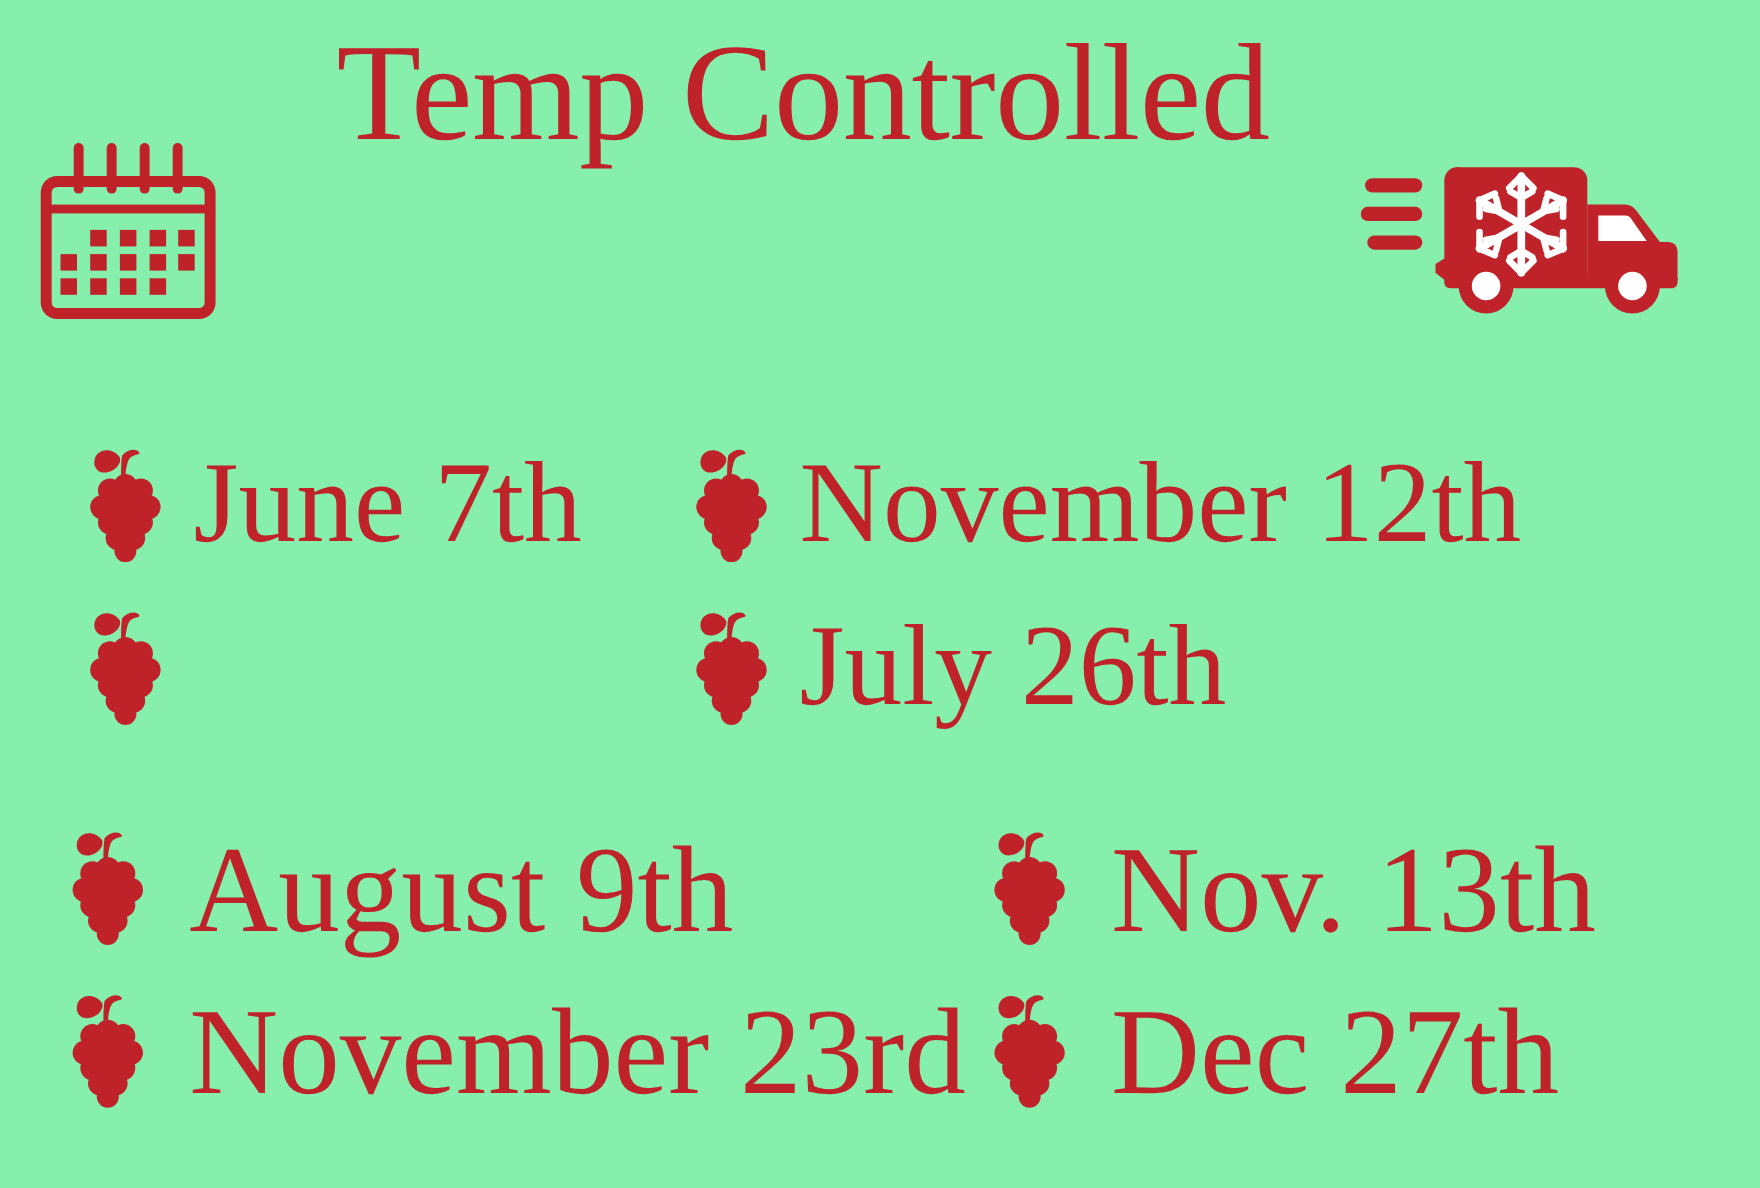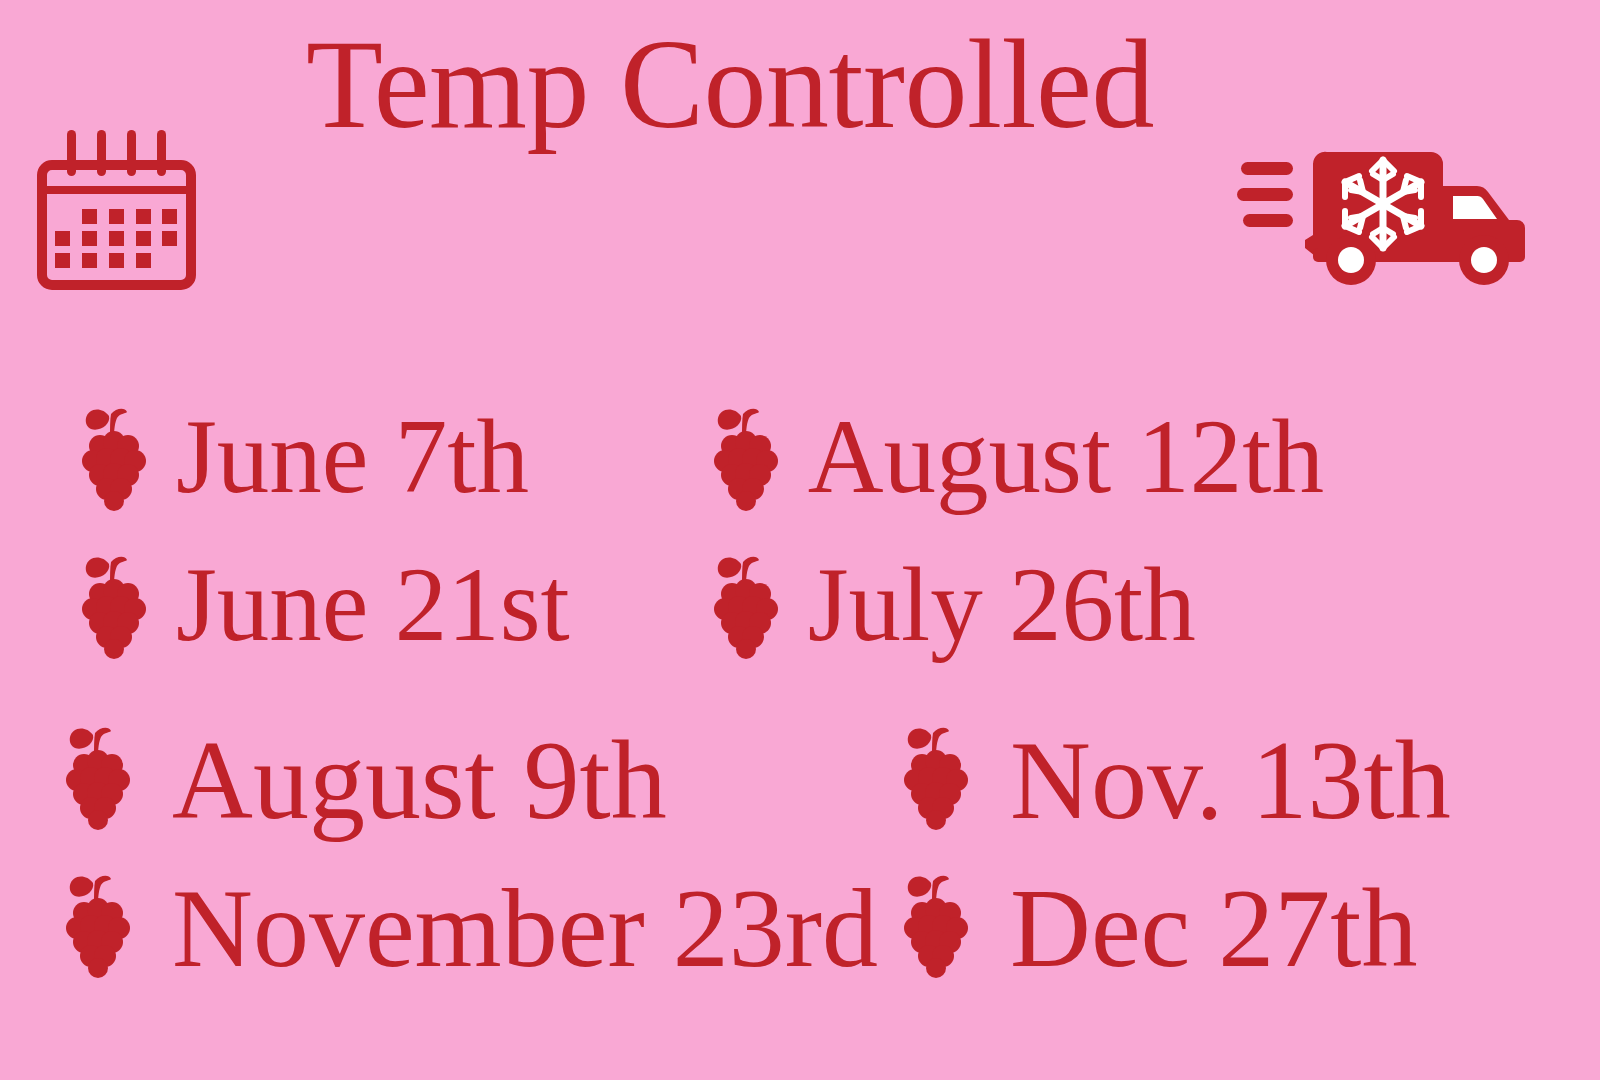--- a/index.html
+++ b/index.html
@@ -21,7 +21,7 @@
     position: relative;
     width: 1600px;
     height: 1080px;
-    background: #f9a8d4;
+    background: #86efac;
   }
 
   

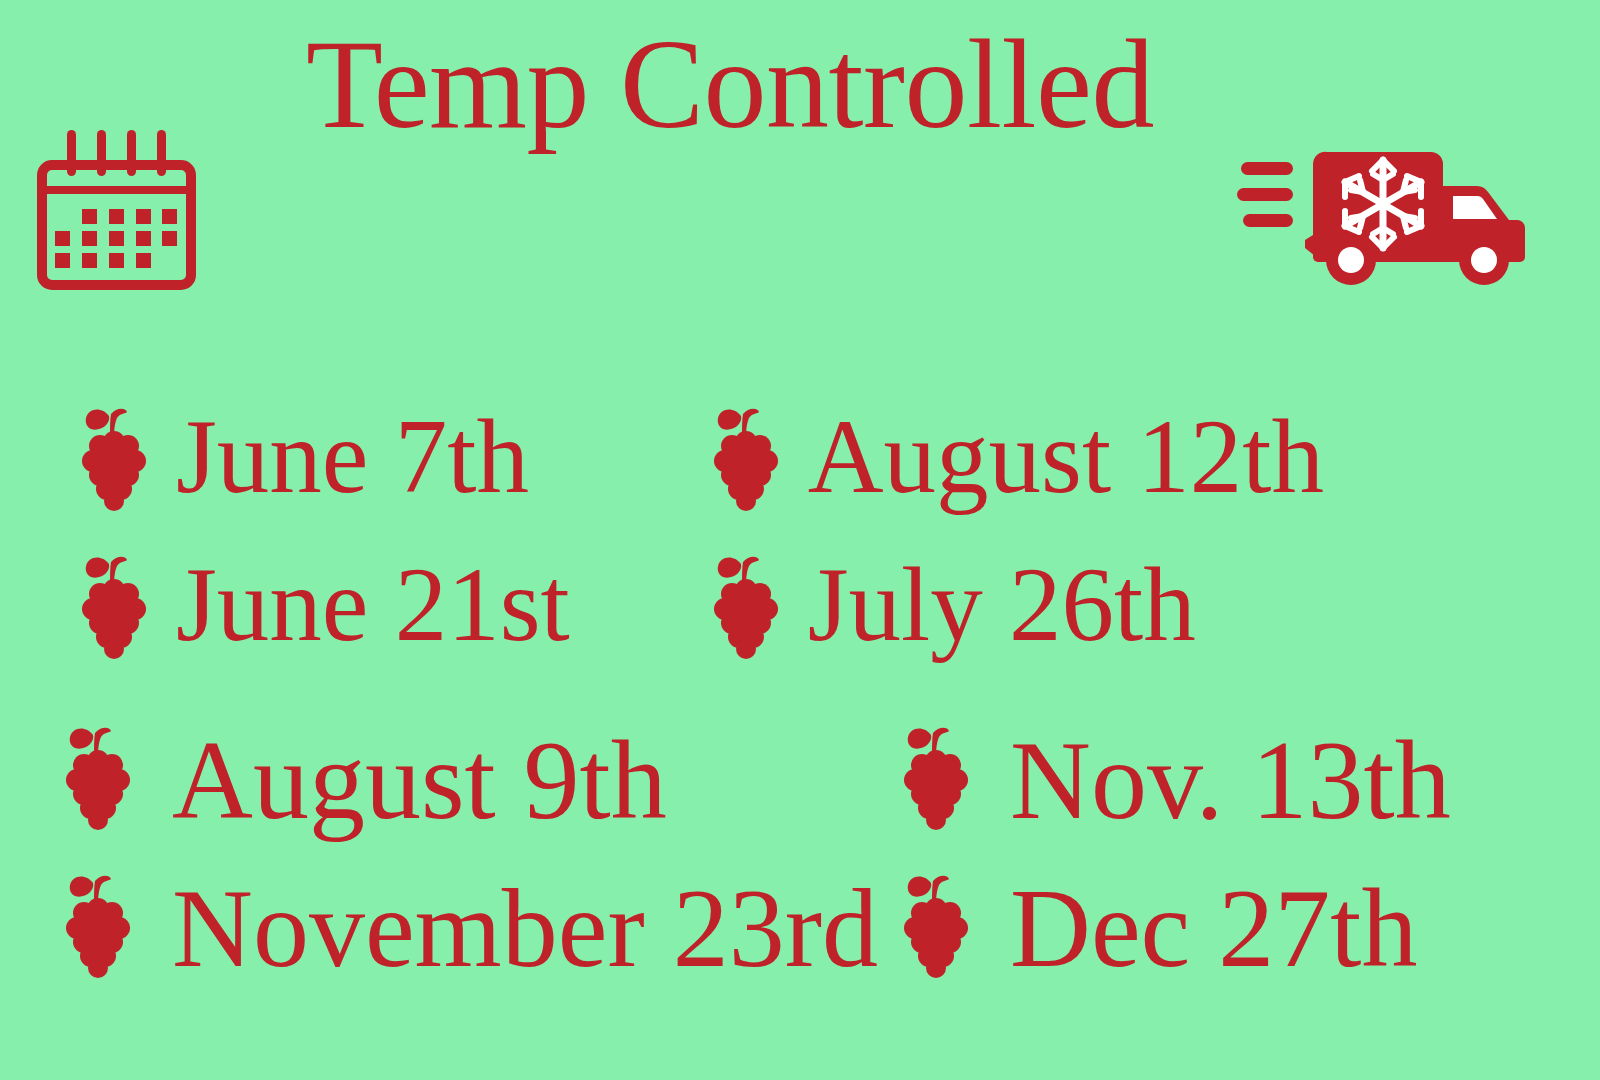--- a/index.html
+++ b/index.html
@@ -307,7 +307,7 @@
             </g>
           </svg>
         </span>
-        <span class="date-label">August 12th</span>
+        <span class="date-label">November 12th</span>
       </div>
 
       <div class="date-row">

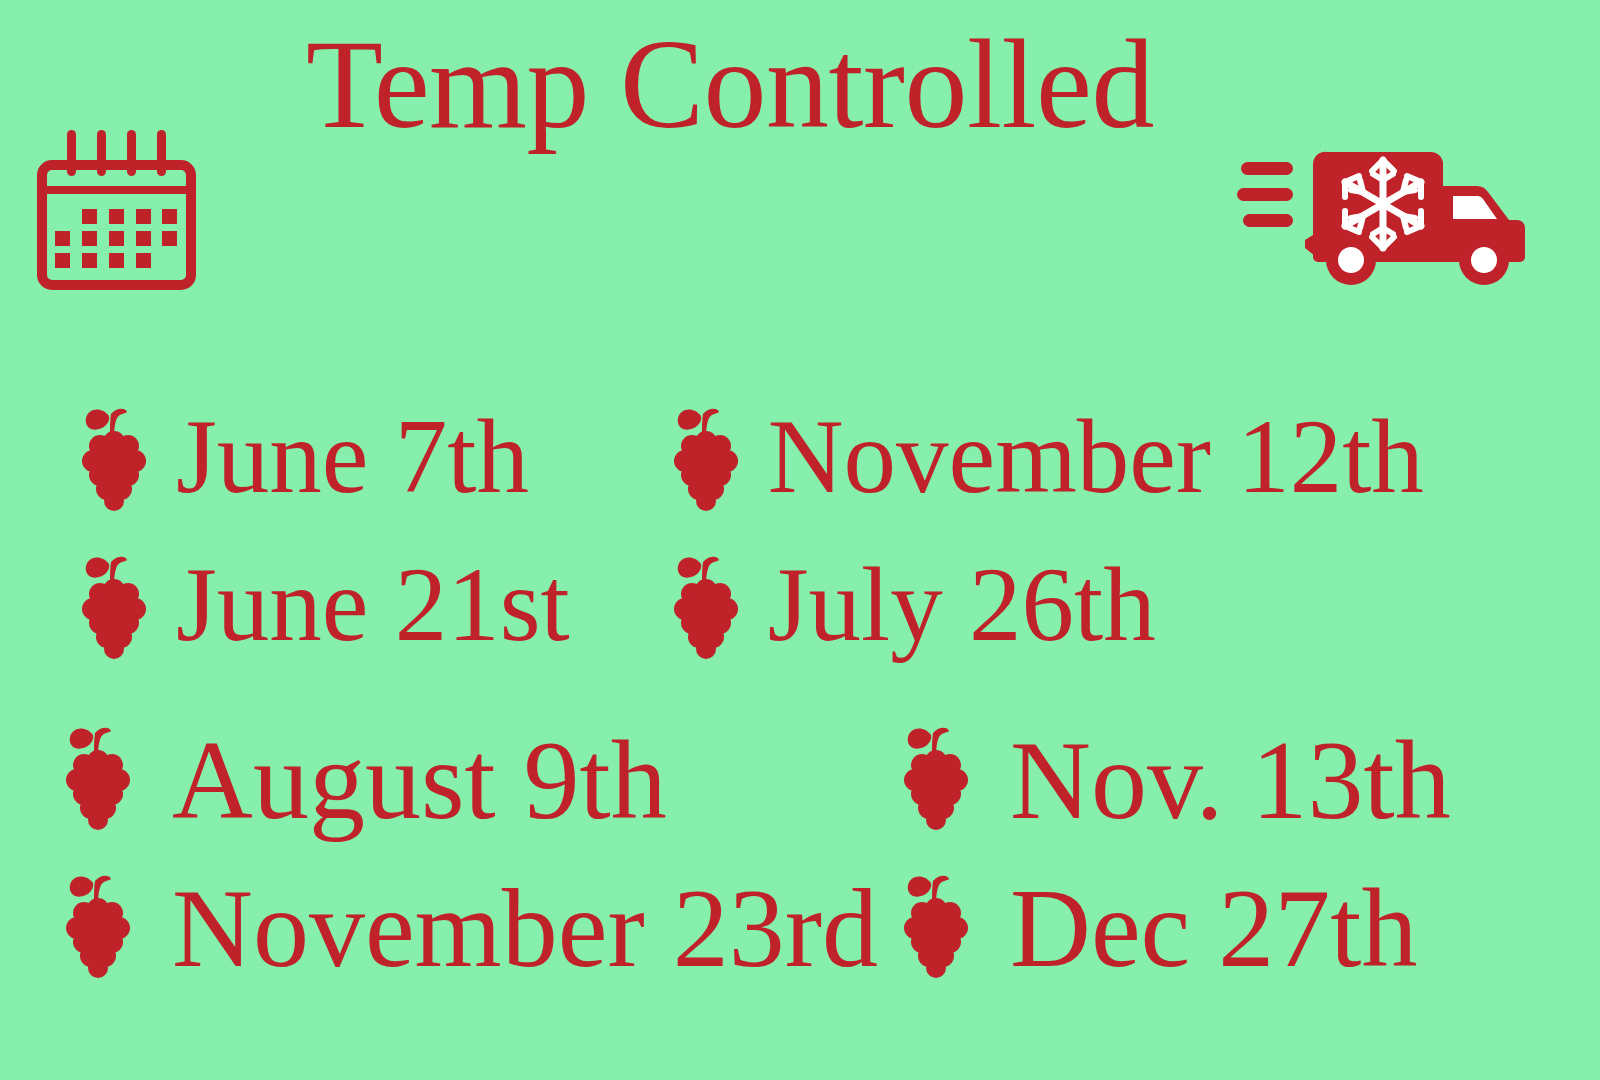--- a/index.html
+++ b/index.html
@@ -279,7 +279,6 @@
             </g>
           </svg>
         </span>
-        <span class="date-label">June 21st</span>
       </div>
     </div>
 

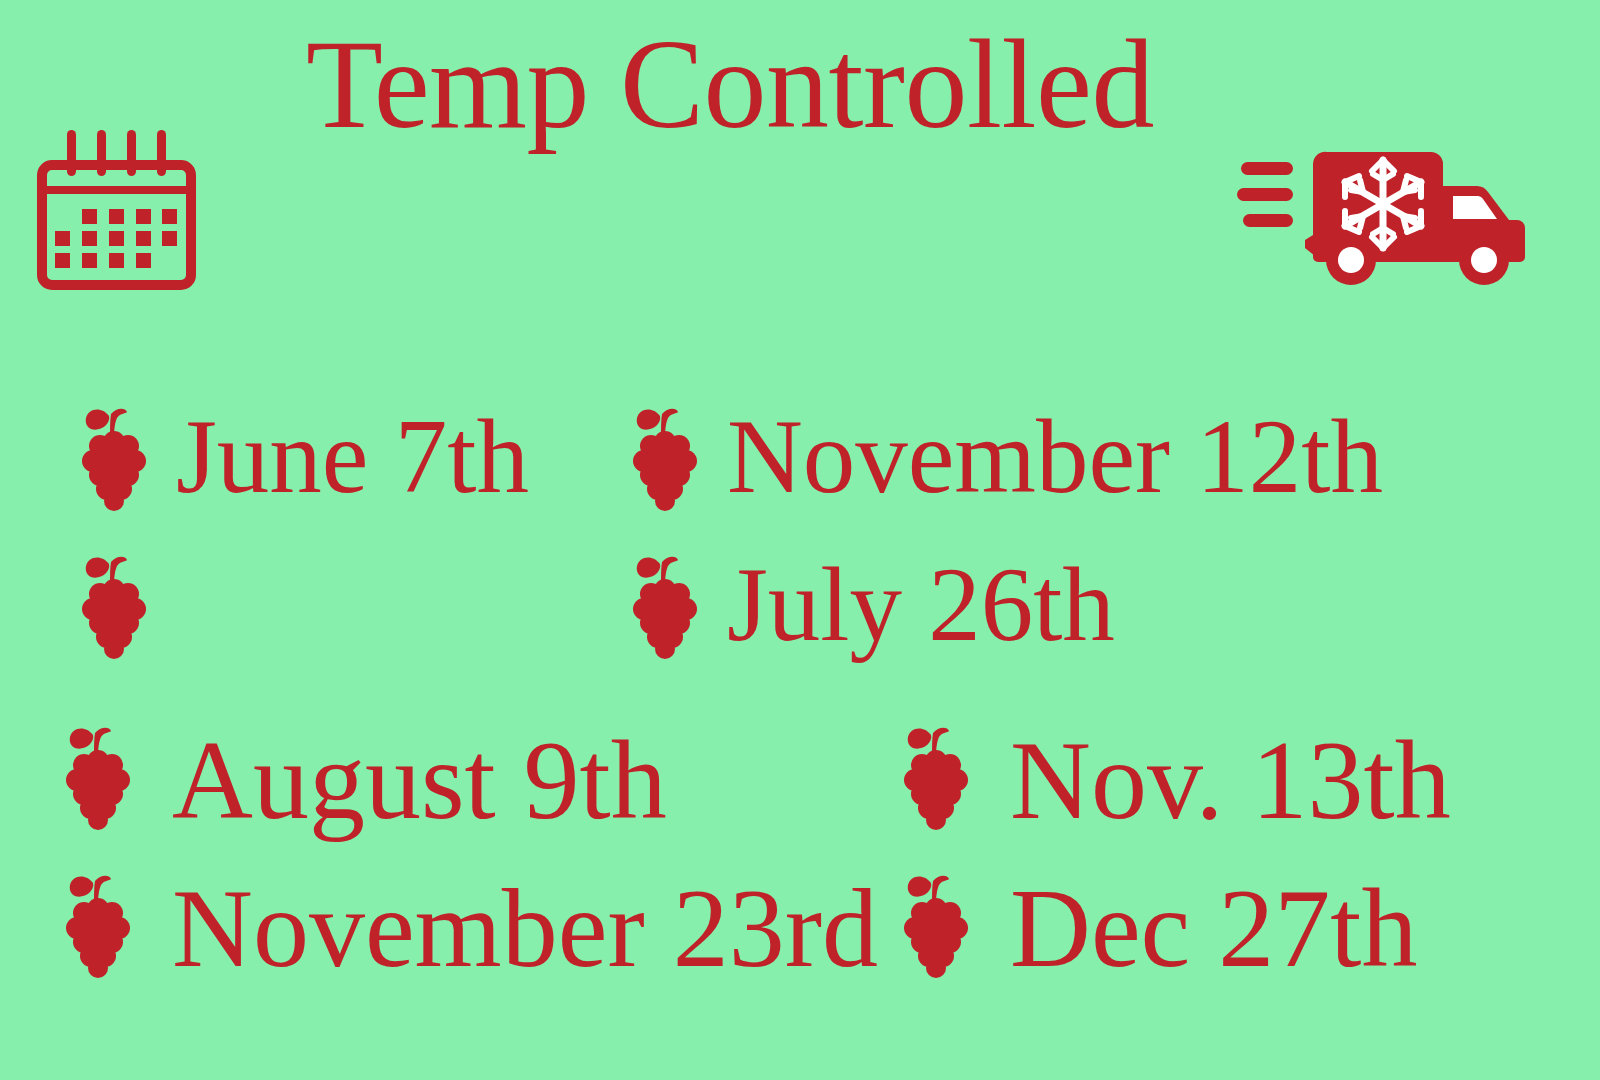--- a/index.html
+++ b/index.html
@@ -75,7 +75,7 @@
   }
 
   .group.group-1 { top: 382px; left: 0; height: 300px; }
-  .group.group-2 { top: 706px; left: 0; height: 310px; }
+  .group.group-2 { top: 728px; left: 0; height: 310px; align-items: center; }
 
   .col {
     width: 800px;

